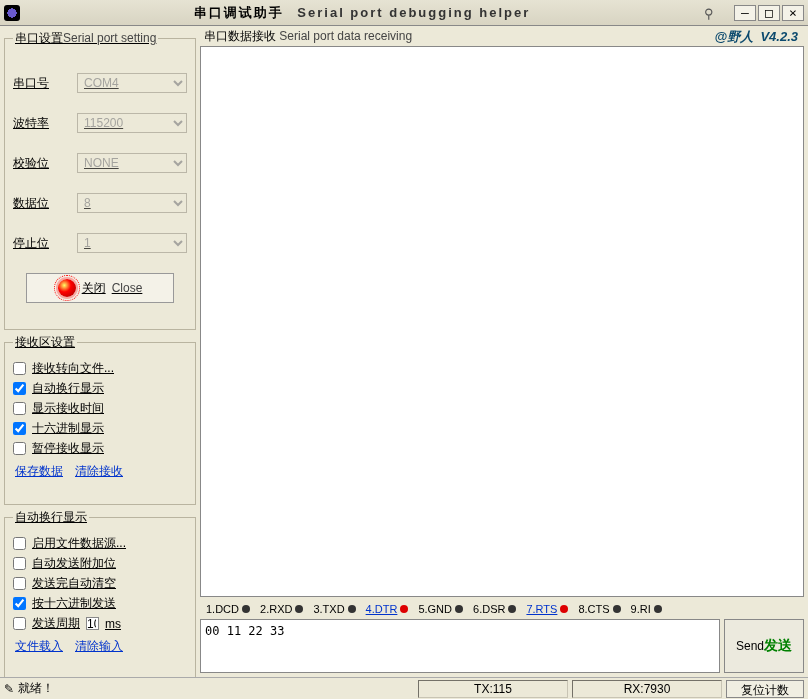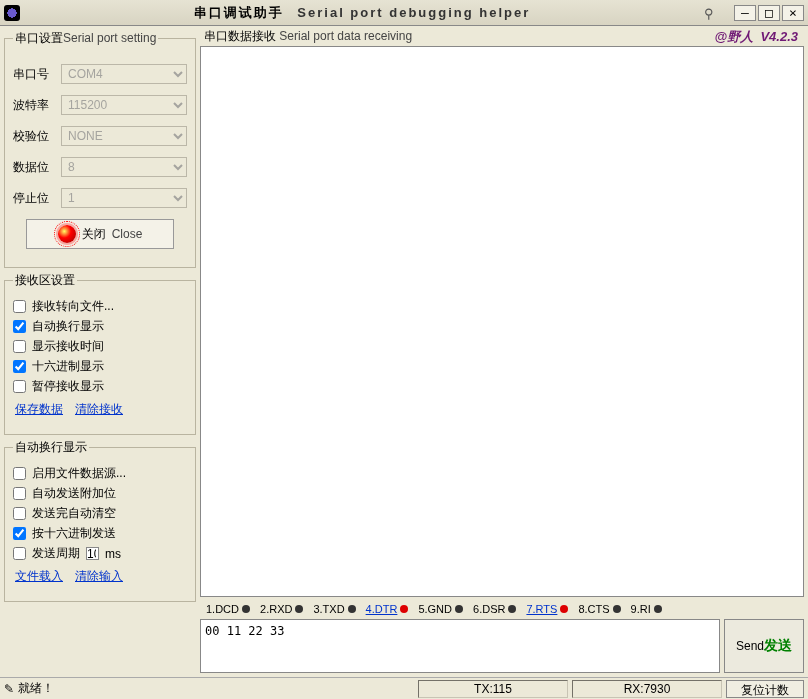--- a/index.html
+++ b/index.html
@@ -14,7 +14,7 @@
 .body { flex: 1; display: flex; padding: 4px; gap: 4px; overflow: hidden; }
 .left { width: 192px; display: flex; flex-direction: column; gap: 4px; }
 .right { flex: 1; display: flex; flex-direction: column; position: relative; }
-fieldset { border: 1px solid #b9b4a0; padding: 6px 8px 16px 8px; }
+fieldset { border: 1px solid #b9b4a0; padding: 6px 8px 24px 8px; text-decoration: underline; }
 fieldset legend { font-size: 12px; padding: 0 2px; }
 .row { display: flex; align-items: center; margin: 11px 0; gap: 4px; }
 .row label { width: 44px; }

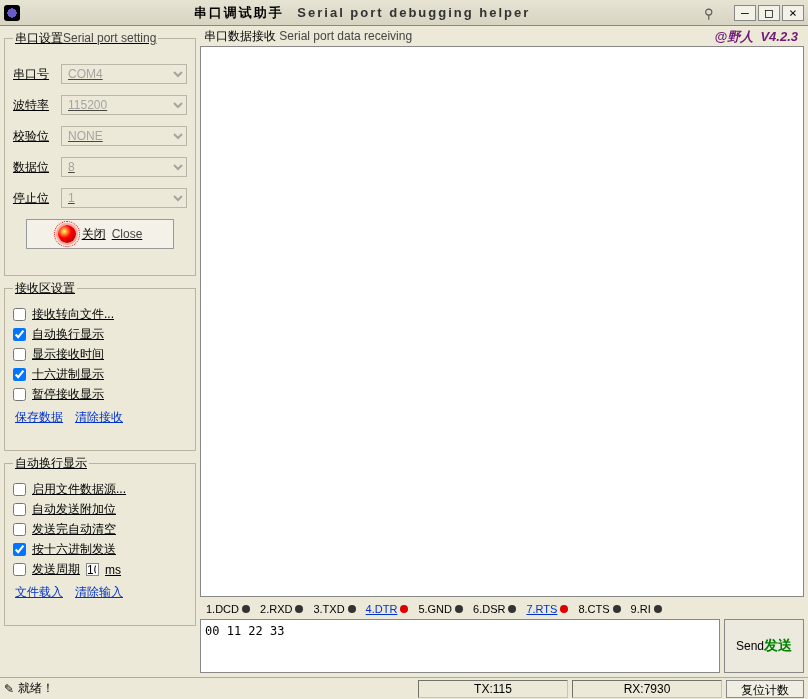--- a/index.html
+++ b/index.html
@@ -27,7 +27,7 @@
 .chk input { width: 13px; height: 13px; }
 .linklike { color: #0033cc; text-decoration: underline; cursor: default; }
 .links { display: flex; gap: 12px; margin: 6px 2px 0; }
-.version { position: absolute; top: -2px; right: 6px; color: #701a75; font-weight: bold; font-size: 13px; font-style: italic; }
+.version { position: absolute; top: -2px; right: 6px; color: #0c4a6e; font-weight: bold; font-size: 13px; font-style: italic; }
 .rx-area { flex: 1; border: 1px solid #888; background: #fff; margin-top: 16px; margin-bottom: 2px; }
 .rx-header { position: absolute; top: -2px; left: 4px; font-size: 12px; }
 .signals { height: 20px; display: flex; align-items: center; gap: 10px; padding: 2px 6px; font-size: 11px; }

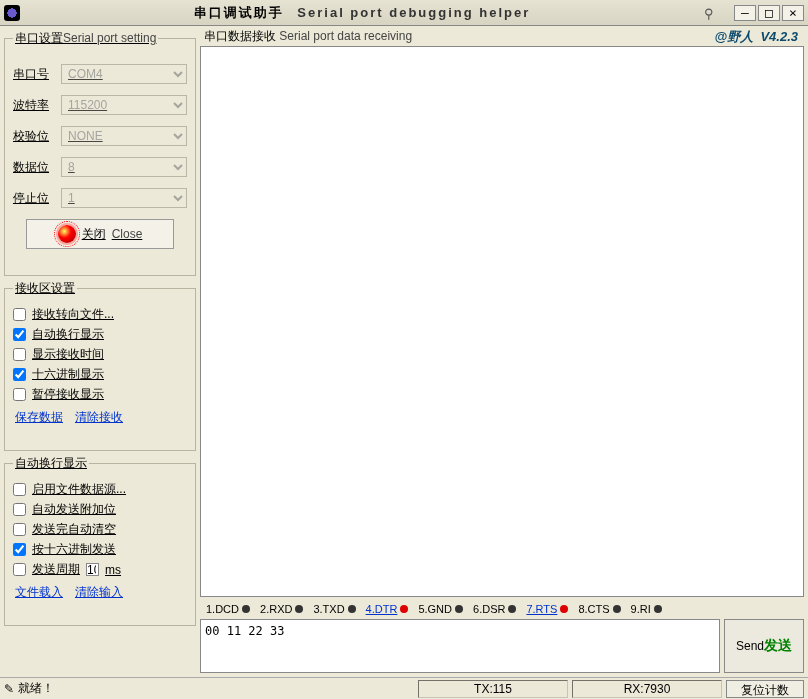--- a/index.html
+++ b/index.html
@@ -16,7 +16,7 @@
 .right { flex: 1; display: flex; flex-direction: column; position: relative; }
 fieldset { border: 1px solid #b9b4a0; padding: 6px 8px 24px 8px; text-decoration: underline; }
 fieldset legend { font-size: 12px; padding: 0 2px; }
-.row { display: flex; align-items: center; margin: 11px 0; gap: 4px; }
+.row { display: flex; align-items: center; margin: 20px 0; gap: 20px; }
 .row label { width: 44px; }
 select, input[type=text].combo { flex: 1; height: 20px; border: 1px solid #a7a394; background: #ece9d8; font-size: 12px; padding: 0 2px; color: #555; }
 select:disabled { color: #888; }

